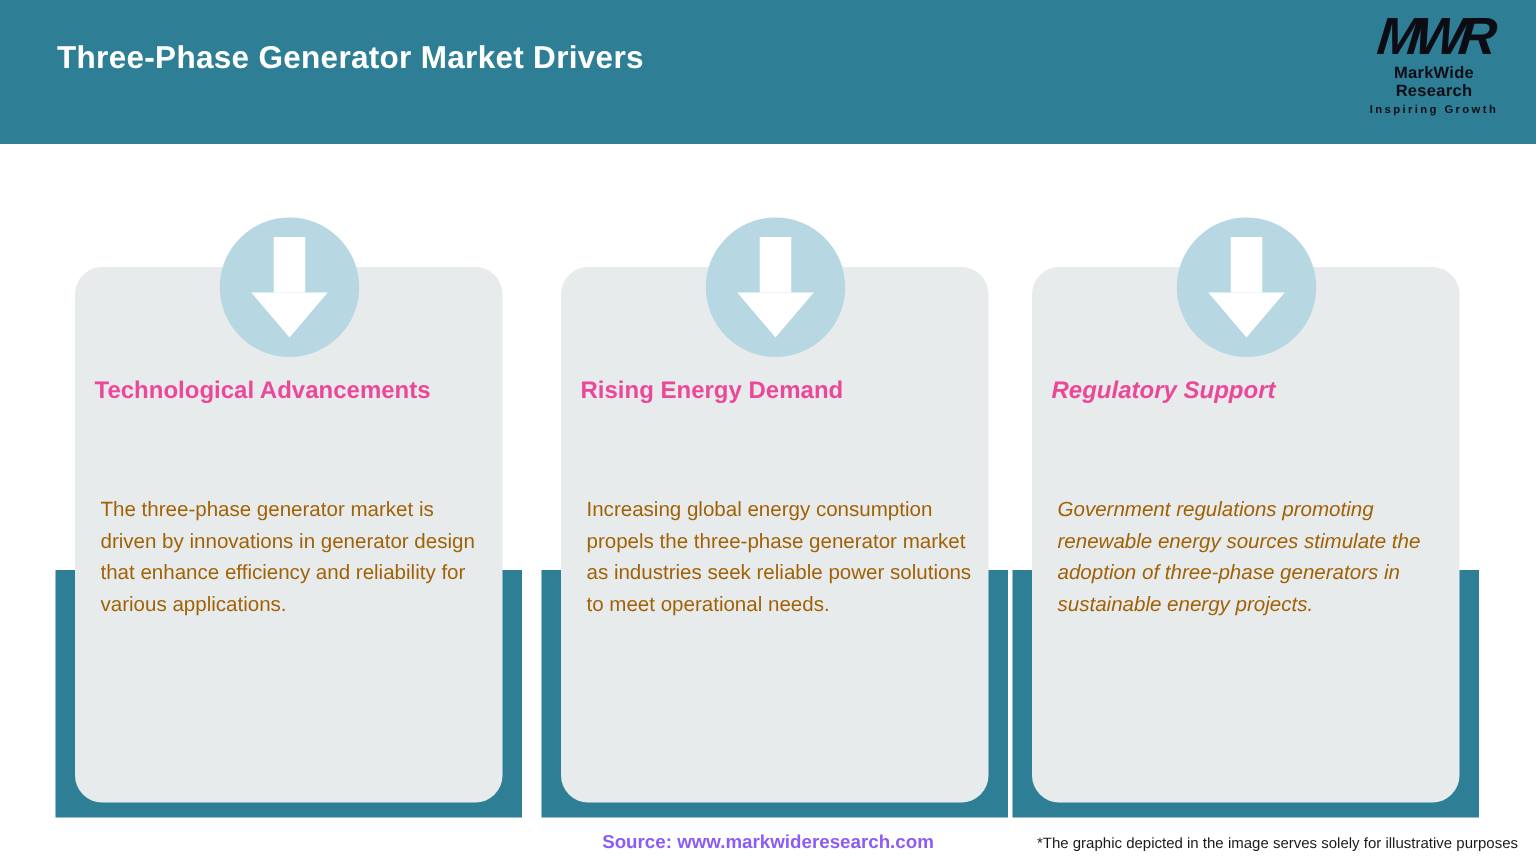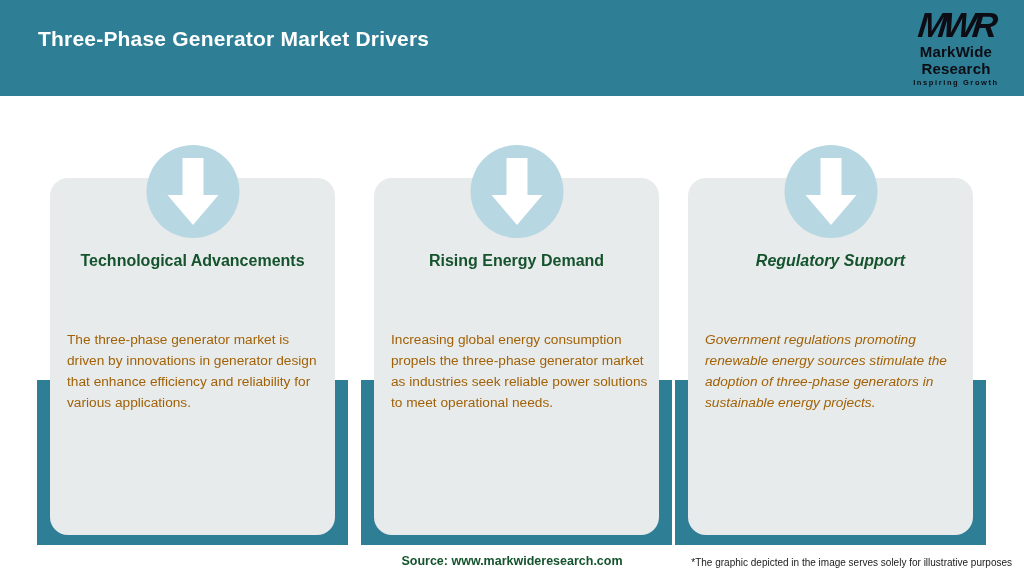--- a/index.html
+++ b/index.html
@@ -26,7 +26,7 @@
     letter-spacing: -4px; line-height: 34px;
     transform: skewX(-6deg);
   }
-  .logo-name { font-size: 15px; font-weight: bold; letter-spacing: .2px; margin-top: 1px; }
+  .logo-name { font-size: 11px; font-weight: bold; letter-spacing: .2px; margin-top: 1px; }
   .logo-tagline { font-size: 7.5px; font-weight: bold; letter-spacing: 1.6px; margin-top: 1px; }
 
   

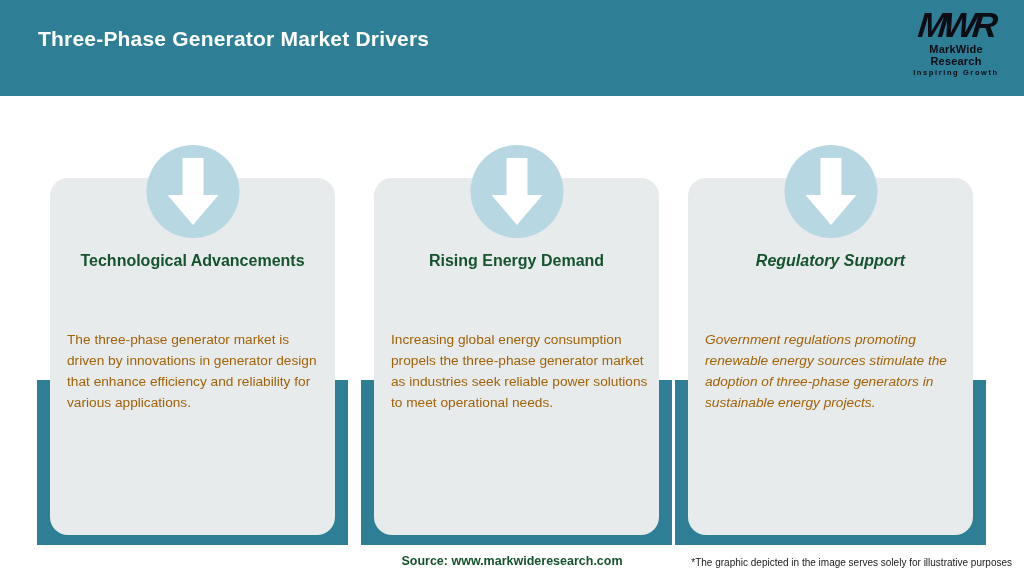--- a/index.html
+++ b/index.html
@@ -52,7 +52,7 @@
 
   .card-title {
     position: absolute; top: 107px; left: 26px; right: 26px;
-    text-align: center; font-size: 16px; font-weight: bold; color: #14532d;
+    text-align: left; font-size: 16px; font-weight: bold; color: #ec4899;
   }
   .card-desc {
     position: absolute; top: 184px; left: 30px; right: 24px;

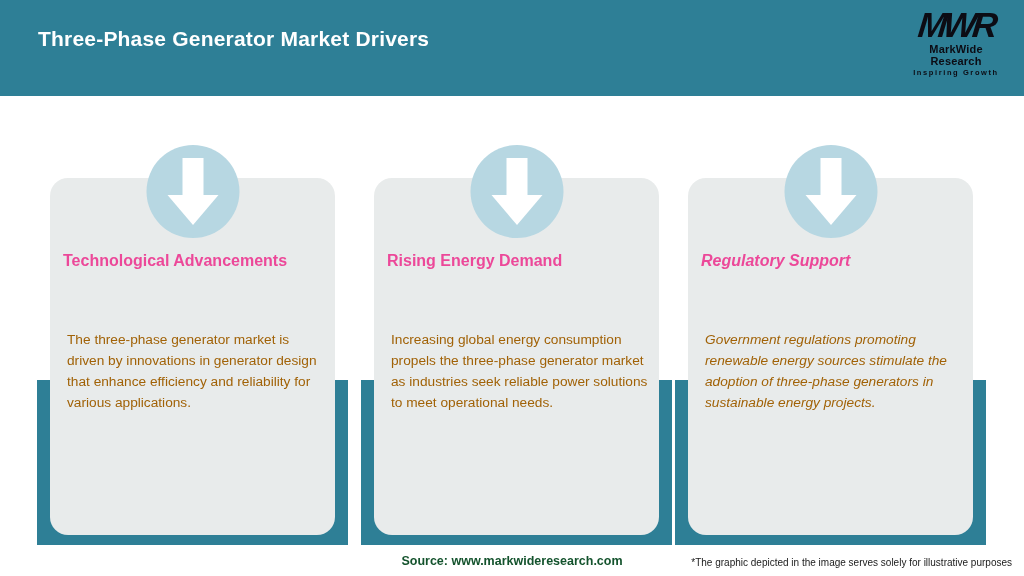--- a/index.html
+++ b/index.html
@@ -62,7 +62,7 @@
   
   .source {
     position: absolute; left: 0; width: 1024px; top: 554px;
-    text-align: center; font-size: 12.5px; font-weight: bold; color: #14532d;
+    text-align: center; font-size: 12.5px; font-weight: bold; color: #8b5cf6;
   }
   .disclaimer {
     position: absolute; right: 12px; top: 557px;

